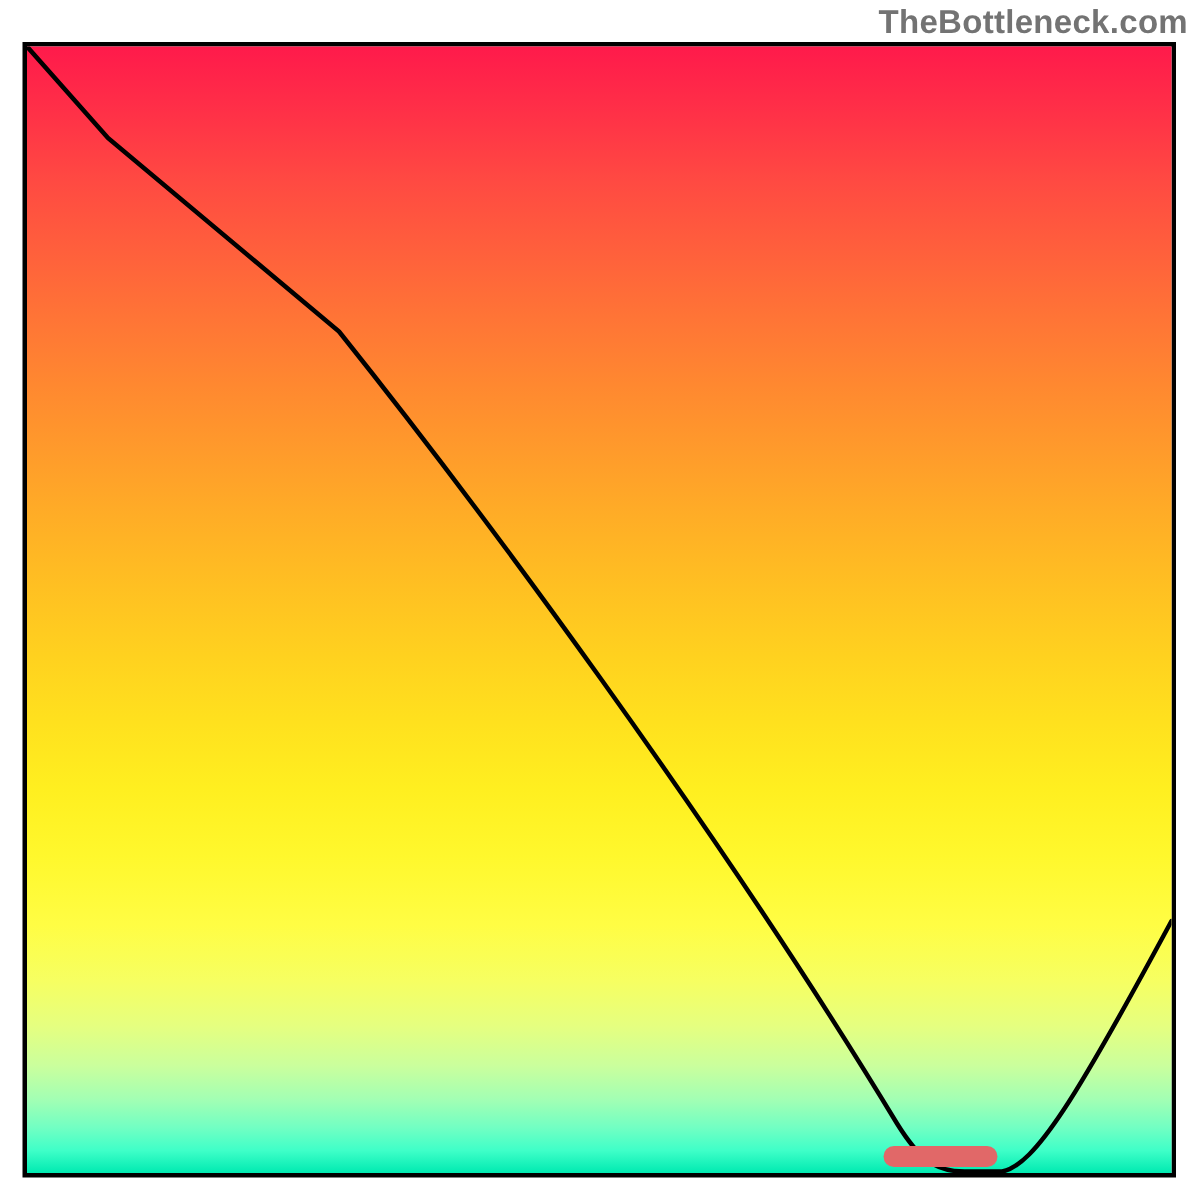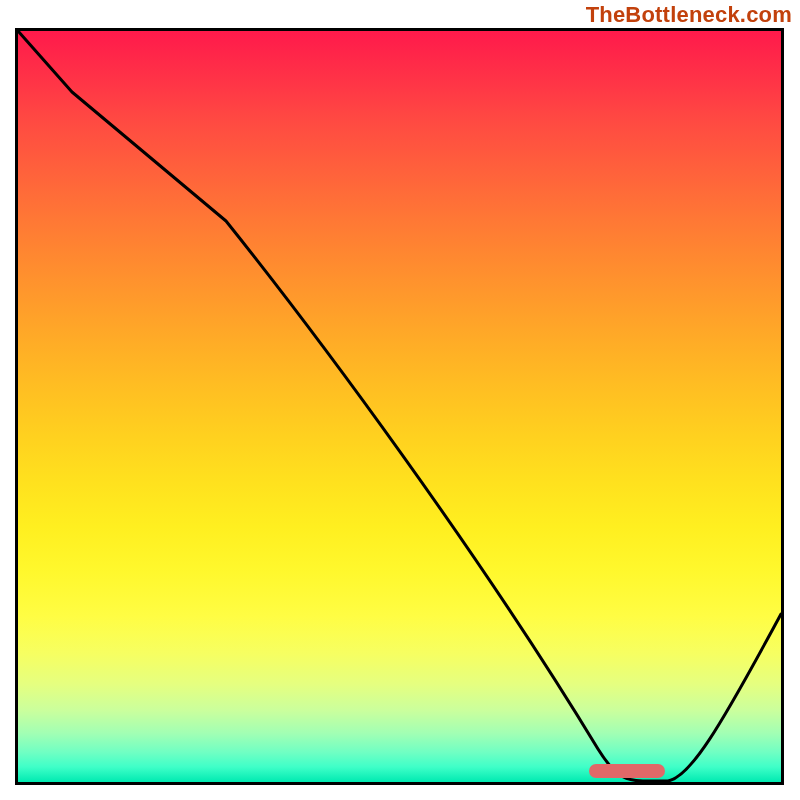--- a/index.html
+++ b/index.html
@@ -15,7 +15,7 @@
     position: absolute;
     top: 2px;
     right: 8px;
-    color: #c2410c;
+    color: #737373;
     font-size: 22px;
     font-weight: bold;
     letter-spacing: 0.2px;

